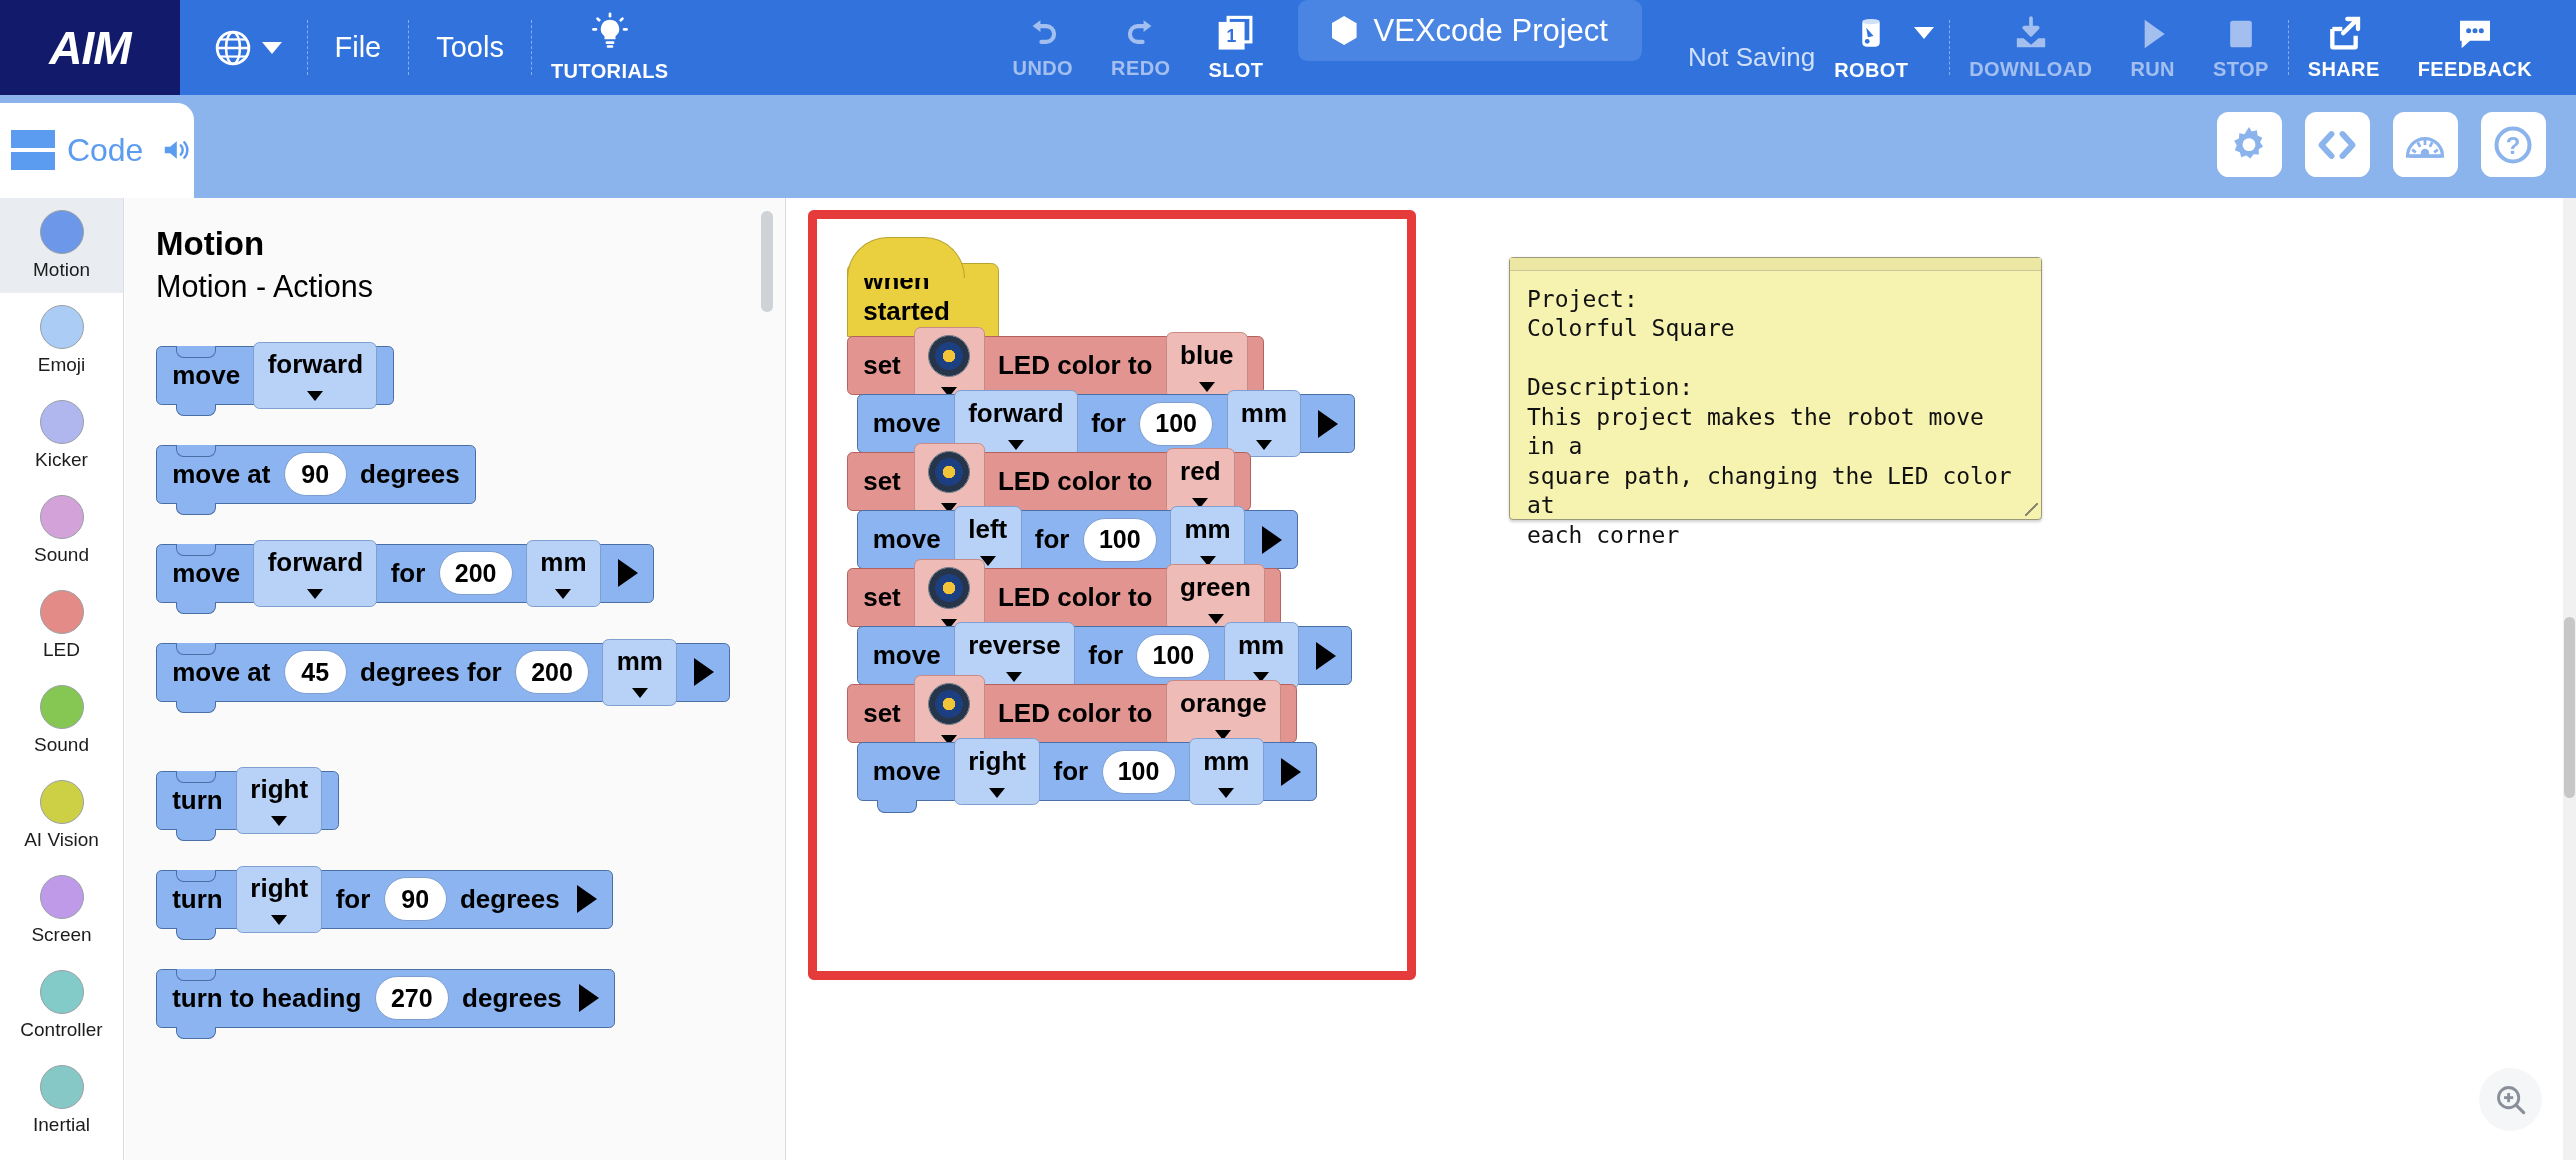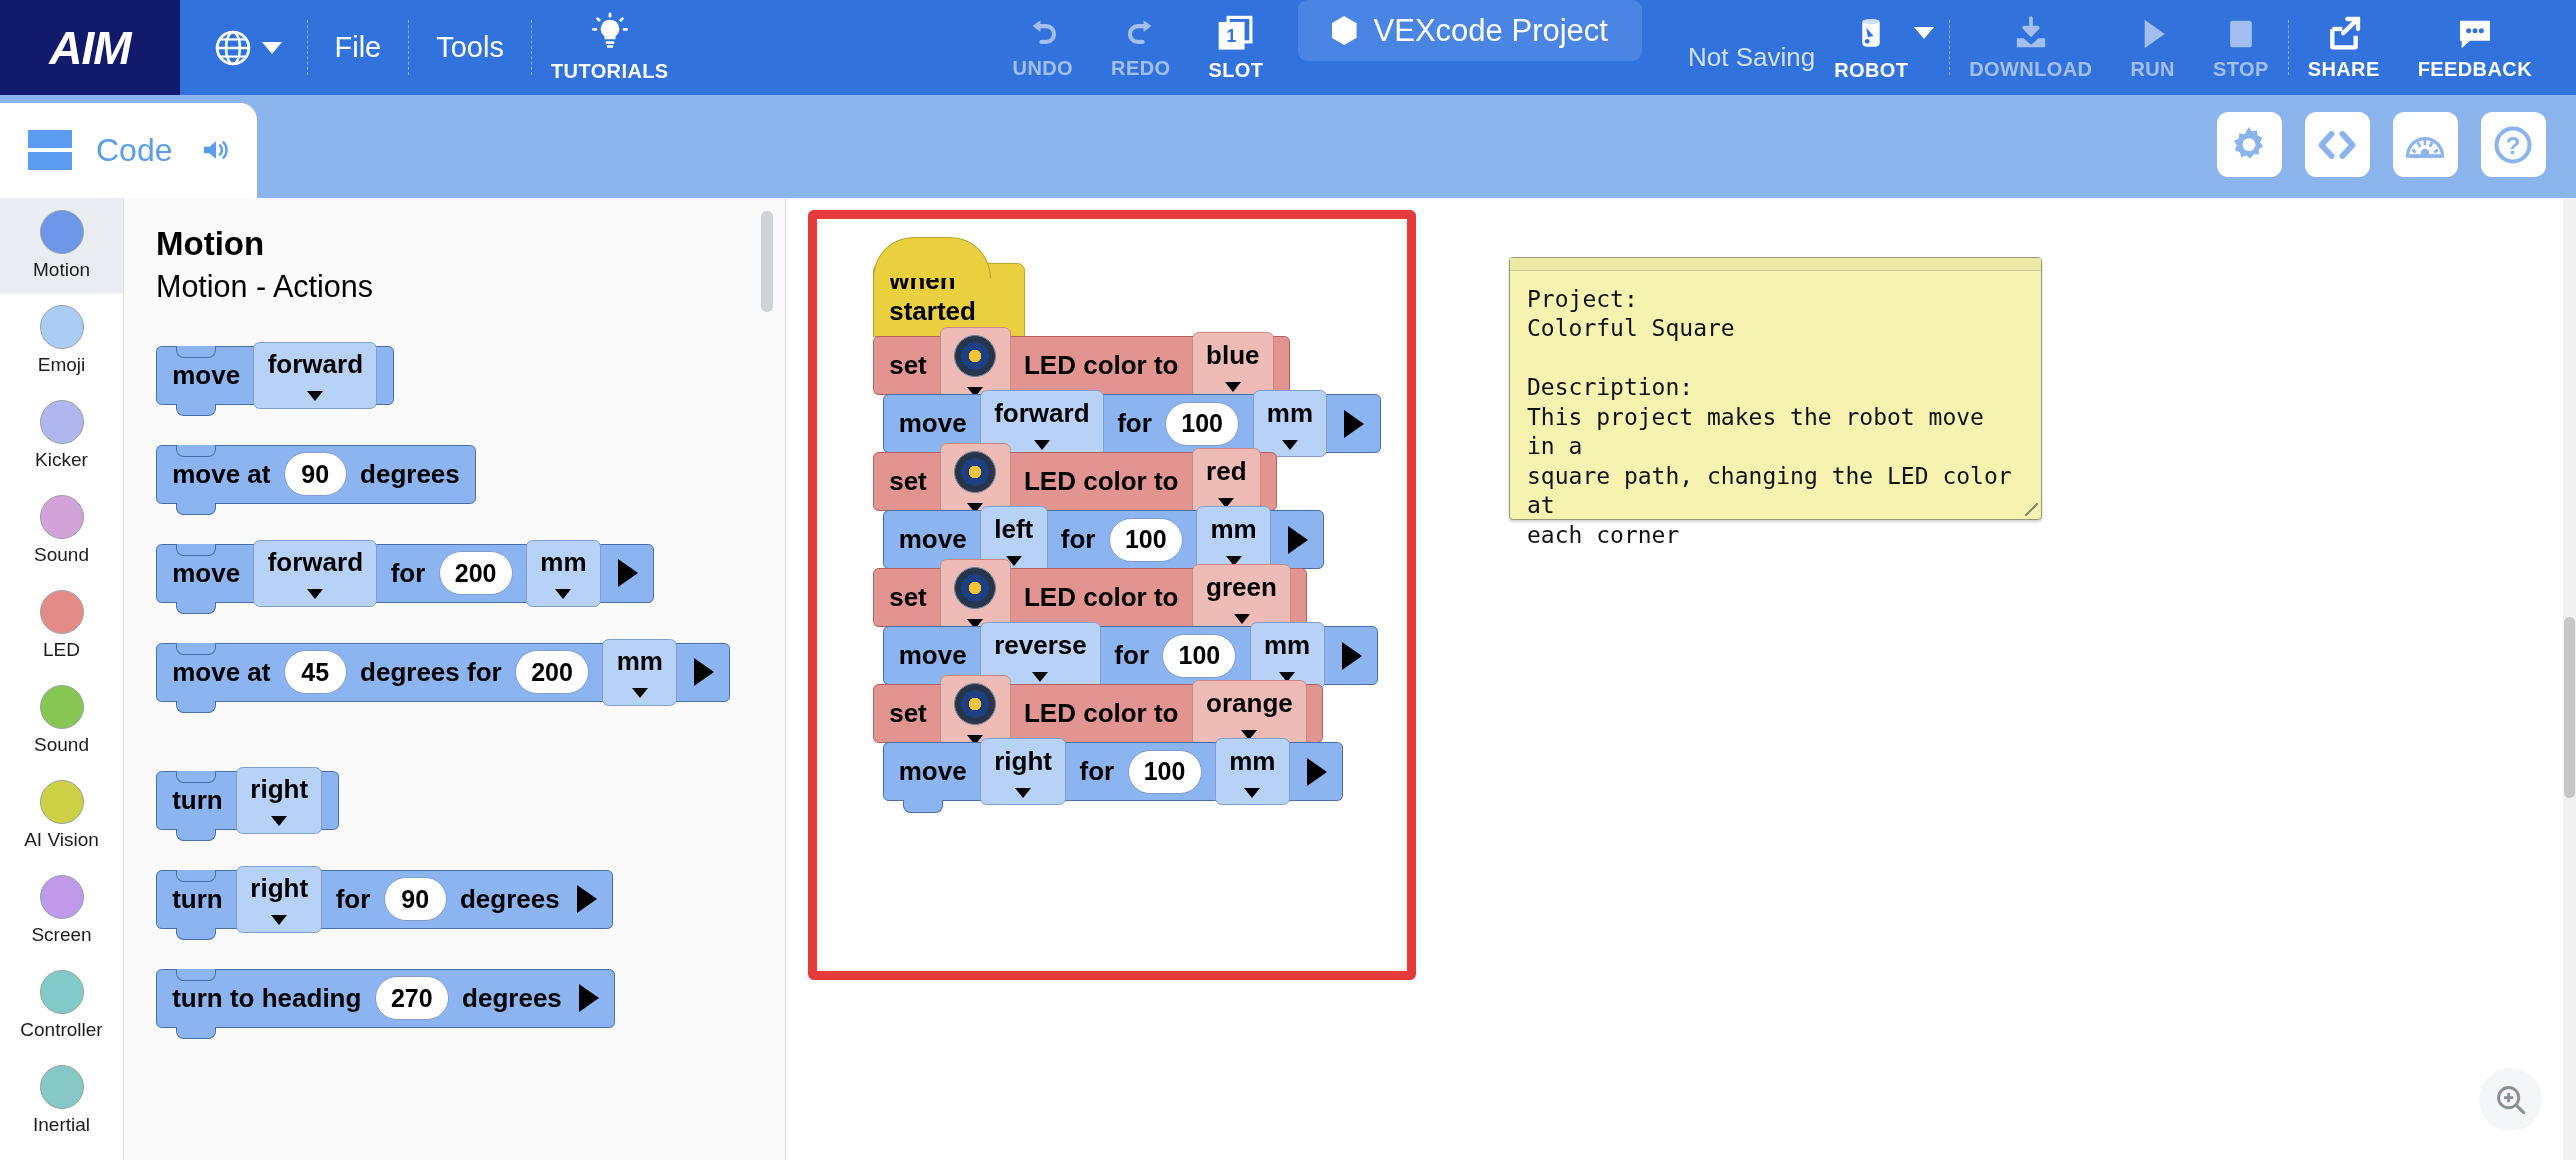--- a/index.html
+++ b/index.html
@@ -61,9 +61,9 @@
     background: #8cb4ec;
   }
   #code-tab {
-    position: absolute; left: 0; top: 7.6px; width: 257px; height: 95px;
+    position: absolute; left: 0; top: 7.6px; width: 194px; height: 95px;
     background: #fff; border-radius: 0 17px 0 0;
-    display: flex; align-items: center; gap: 24px; padding-left: 28px;
+    display: flex; align-items: center; gap: 17px; padding-left: 11px;
   }
   #code-tab .ctext { color: #5b9bf0; font-size: 32px; }
   .blocks-glyph { width: 44px; height: 44px; position: relative; }

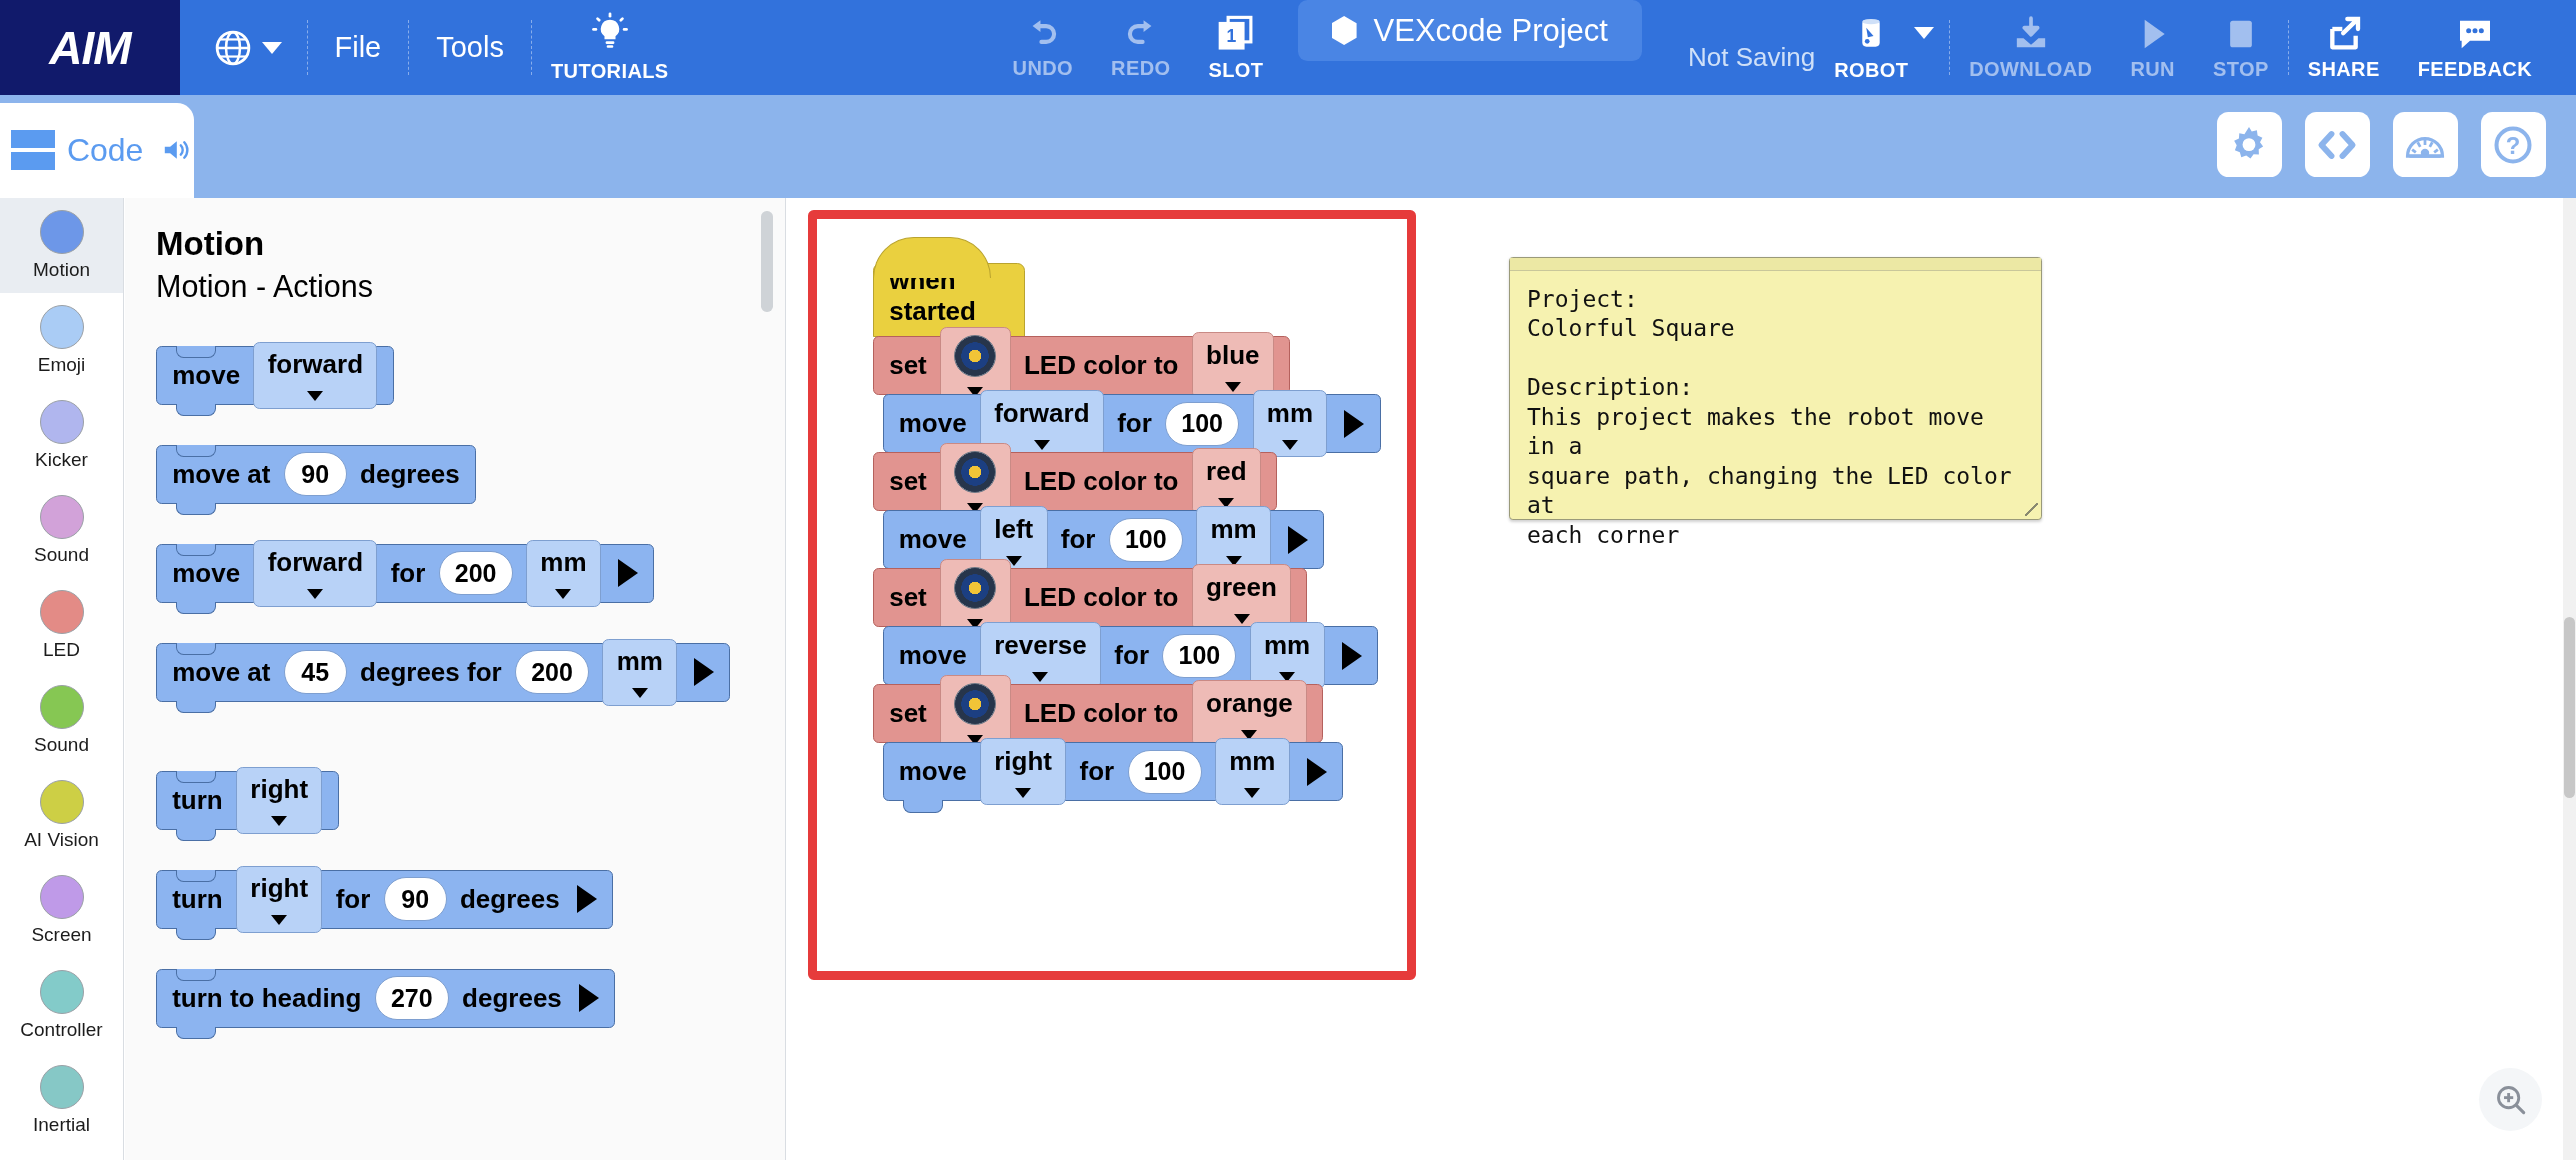--- a/index.html
+++ b/index.html
@@ -161,7 +161,7 @@
     position: absolute; left: 21px; top: 12.4px; width: 608px; height: 770px;
     border: 9.5px solid #e63b3b; border-radius: 5.7px; background: #fff;
   }
-  #script { position: absolute; left: 56px; top: 44px; }
+  #script { position: absolute; left: 30px; top: 44px; }
   .hat {
     position: relative; width: 152px; height: 74px;
     background: #ead03f; border: 1px solid #b9a32f;

